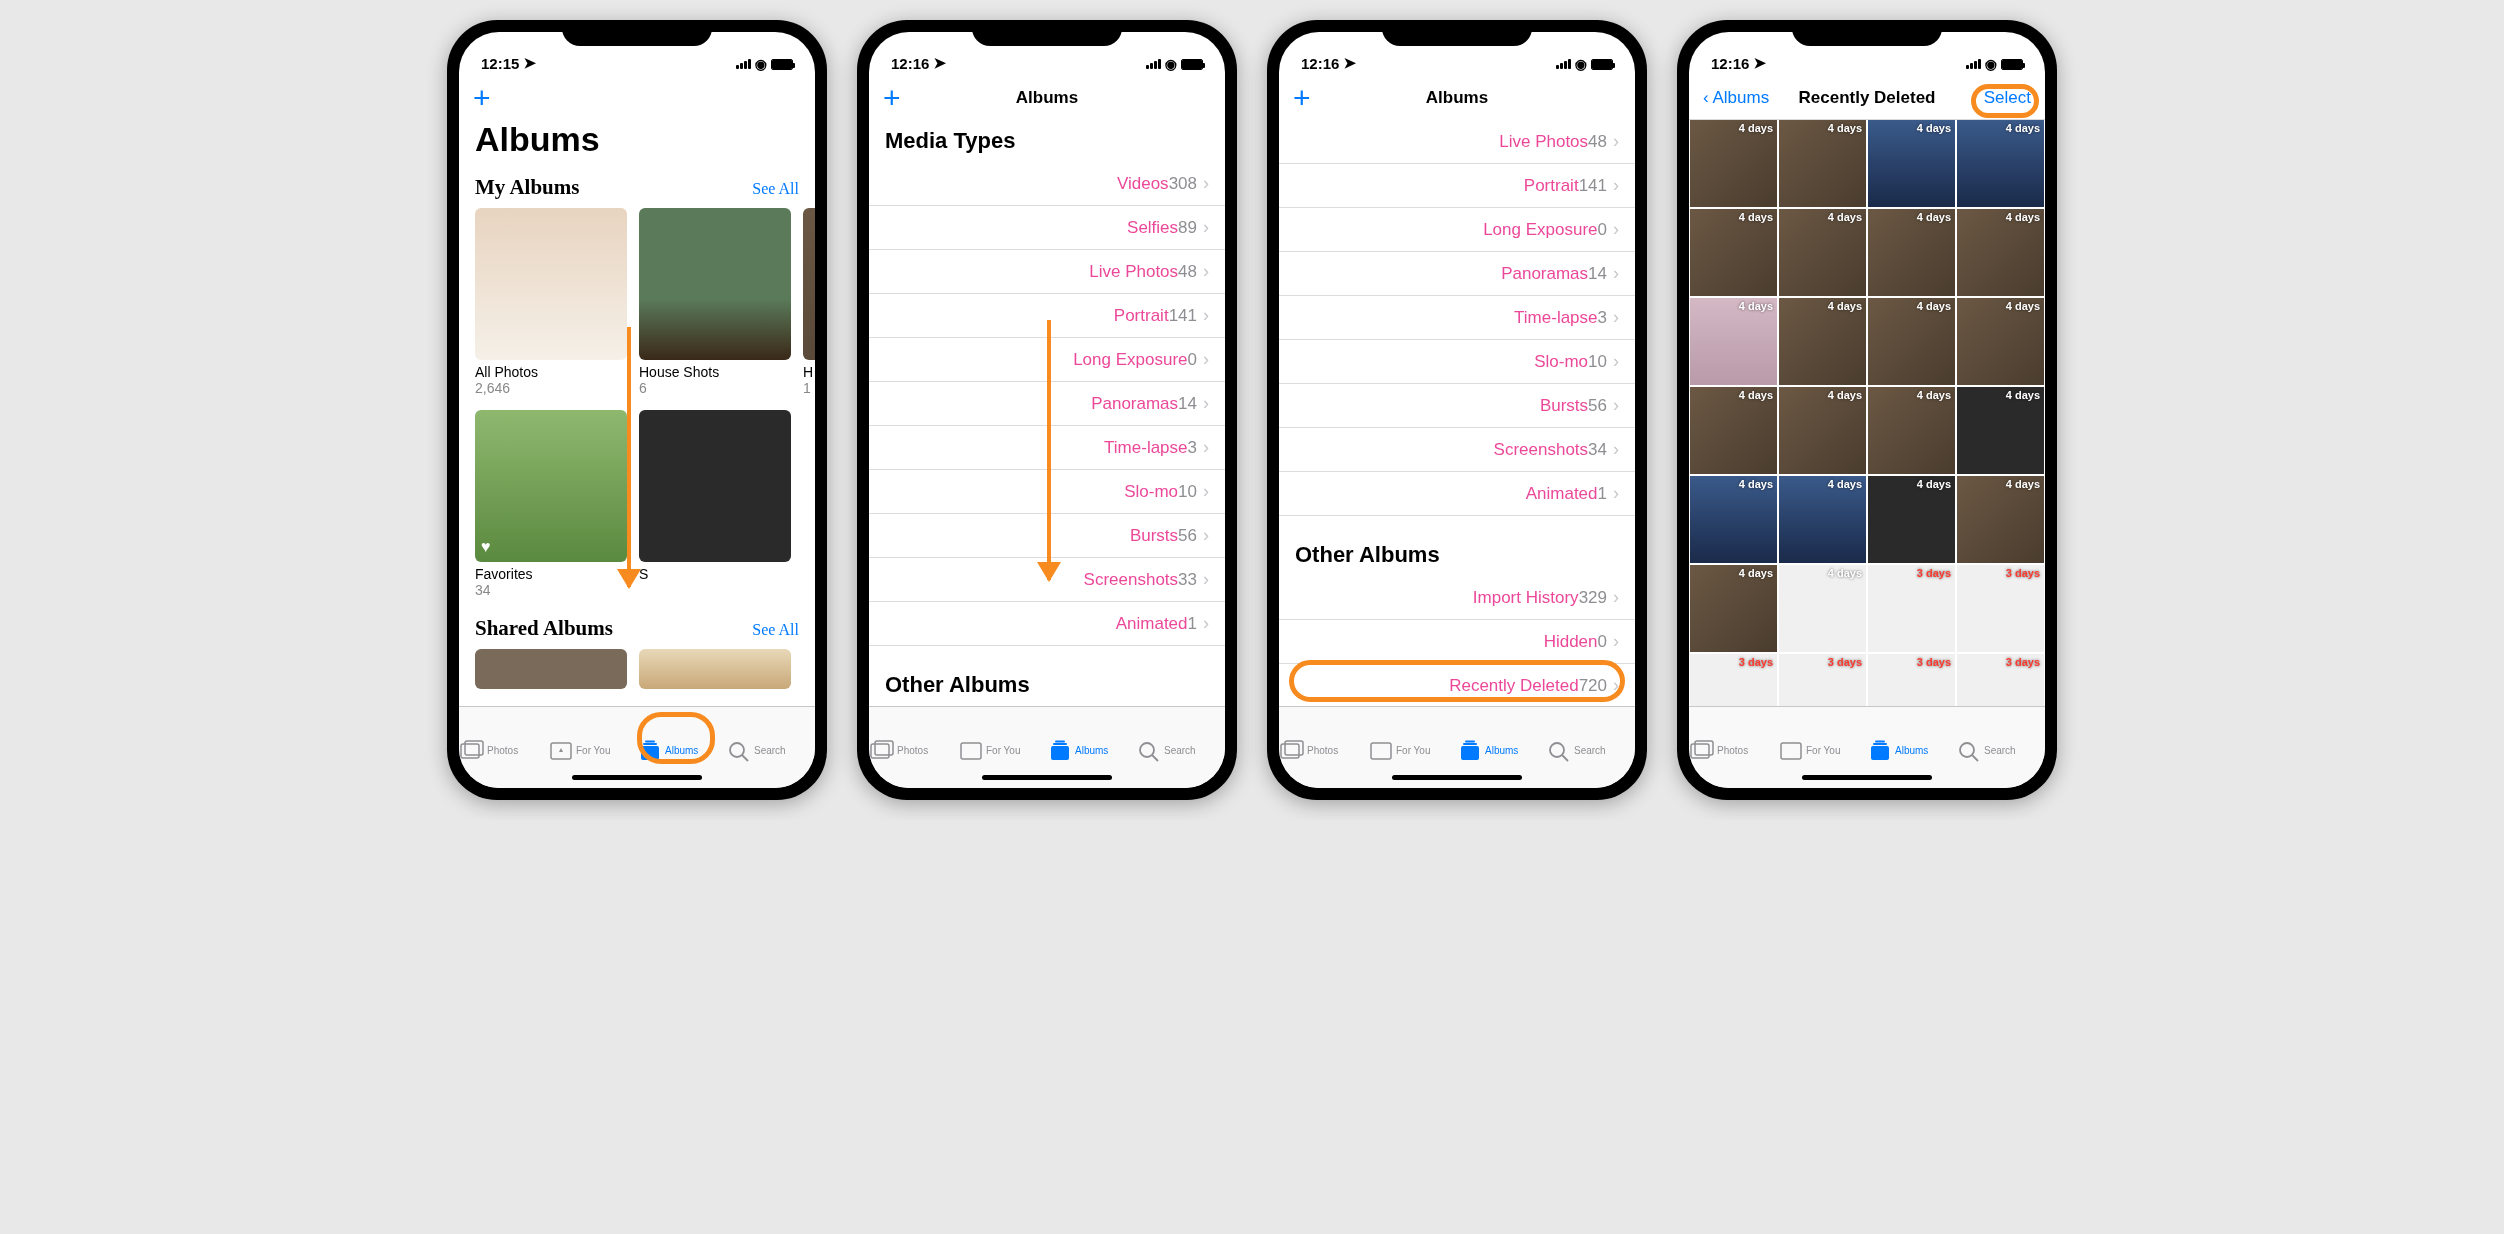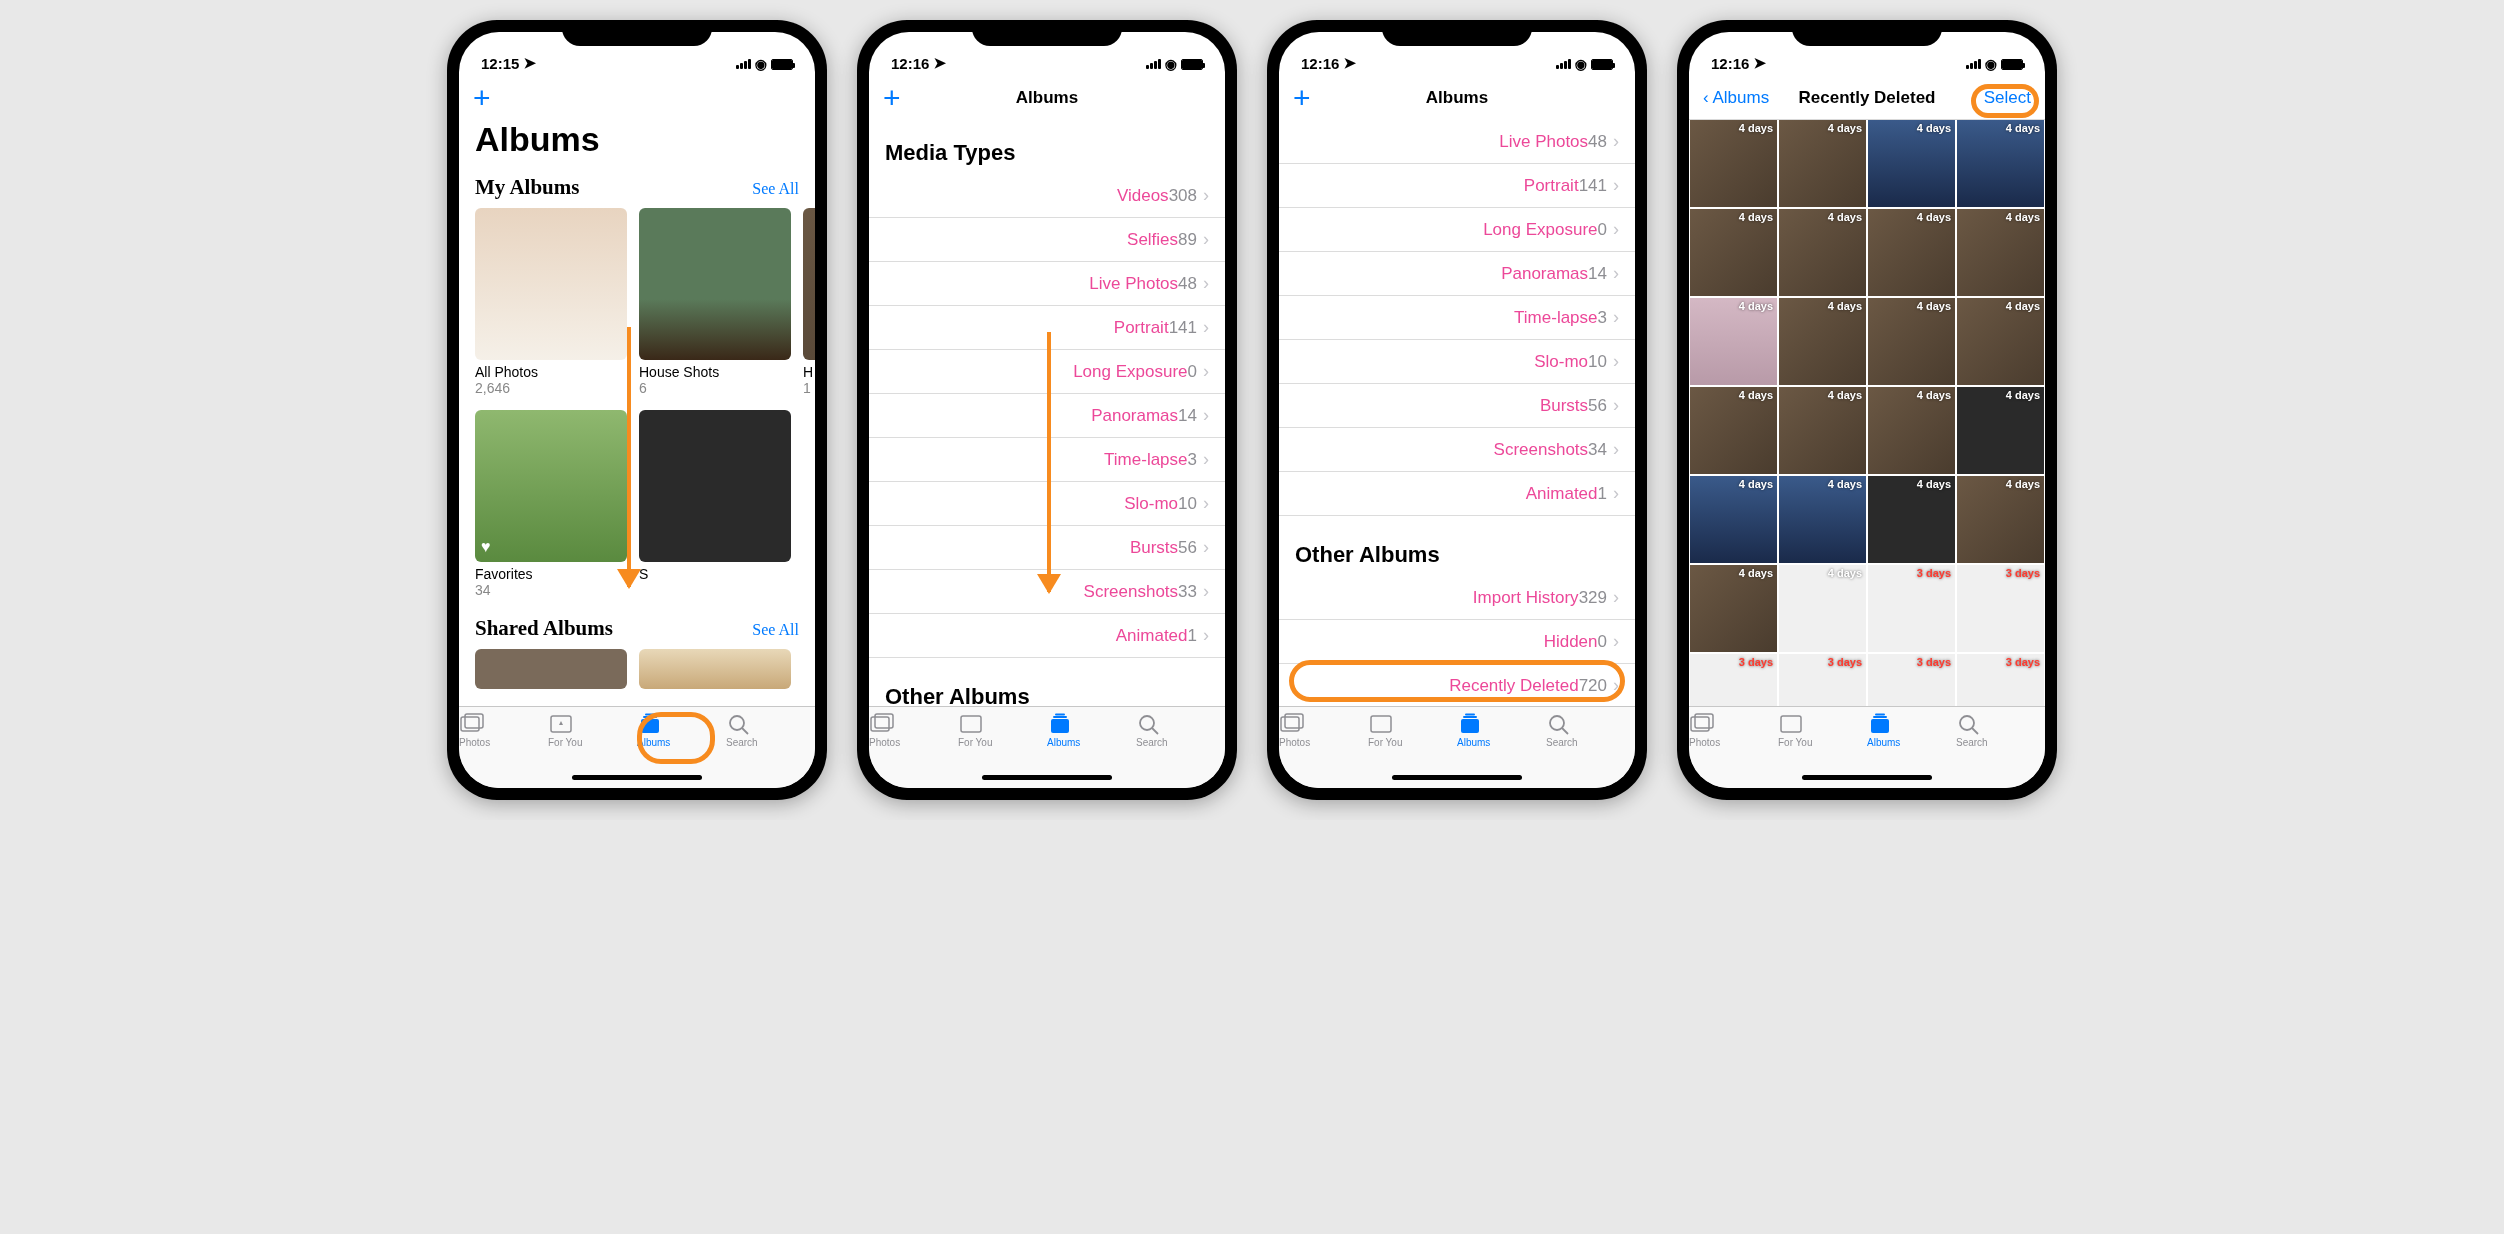--- a/index.html
+++ b/index.html
@@ -330,7 +330,7 @@
       <span class="title">Albums</span>
       <span></span>
     </div>
-    <div class="content" style="position:relative;margin-top:12px;">
+    <div class="content" style="position:relative;">
       <div class="list-head">Media Types</div>
       <div id="p2rows">
           <div class="list-row">

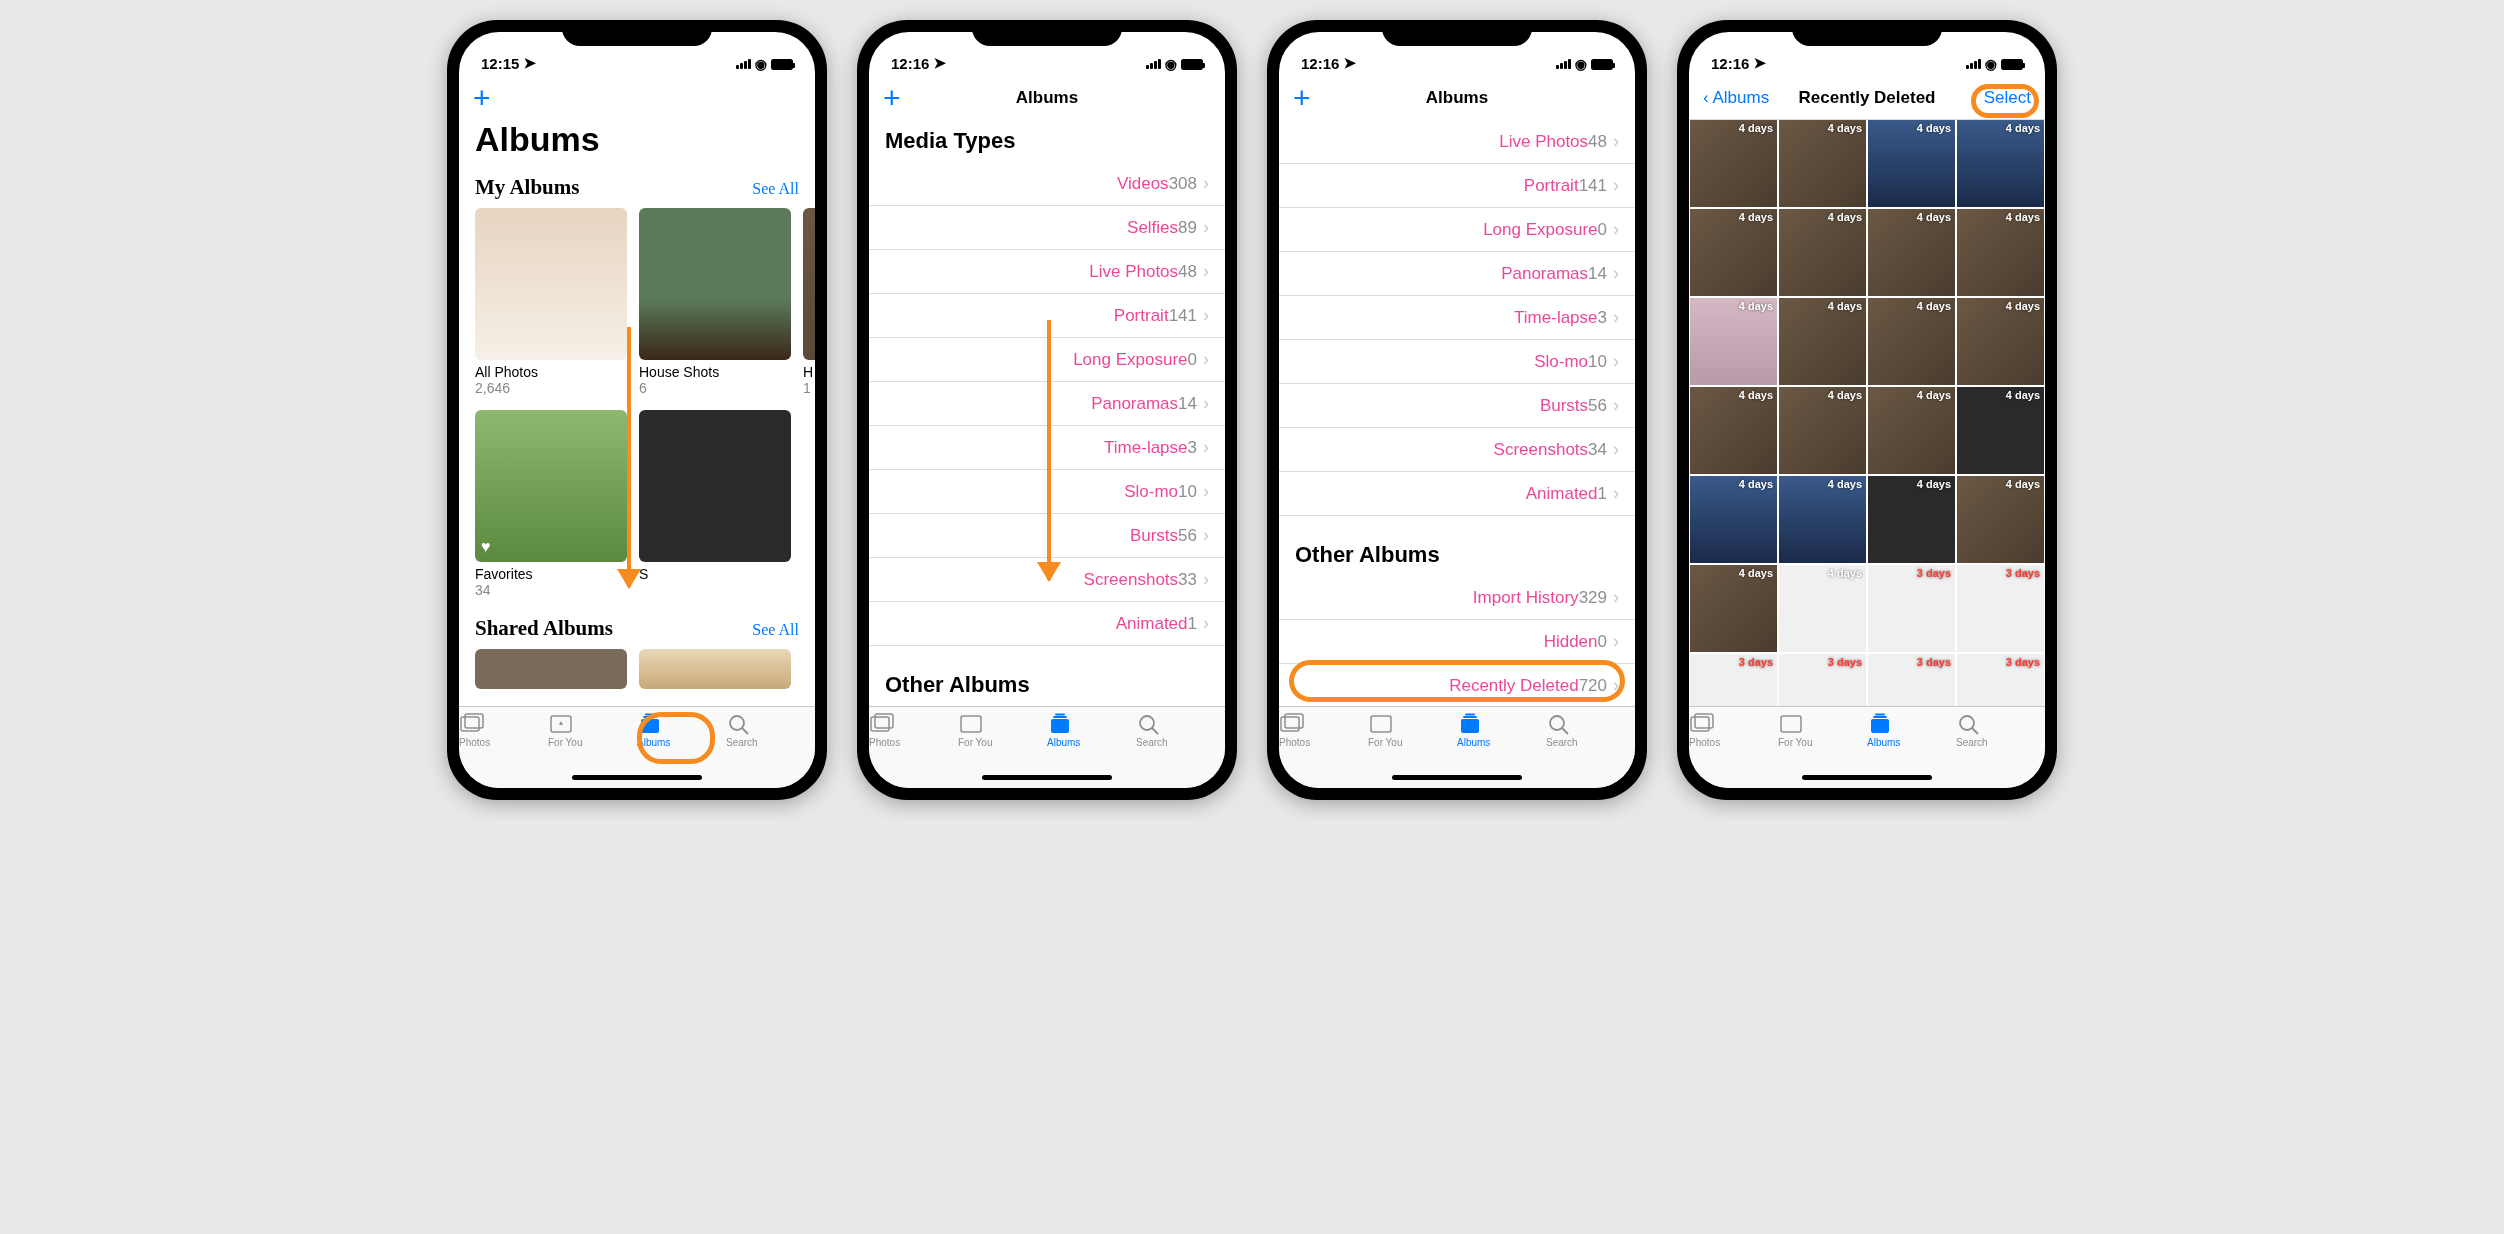--- a/index.html
+++ b/index.html
@@ -132,7 +132,7 @@
     display:flex; background: #f8f8f8e8;
     padding-top:6px;
   }
-  .tab { flex:1; display:flex; flex-direction:column; align-items:flex-start; gap:2px; color:#8e8e93; font-size:10px; }
+  .tab { flex:1; display:flex; flex-direction:row; align-items:center; gap:2px; color:#8e8e93; font-size:10px; }
   .tab.active { color:#007aff; }
   .tab .icon { width:26px; height:22px; display:flex; align-items:center; justify-content:center; }
   .home-ind { position:absolute; bottom:8px; left:50%; transform:translateX(-50%); width:130px; height:5px; background:#000; border-radius:3px; }

